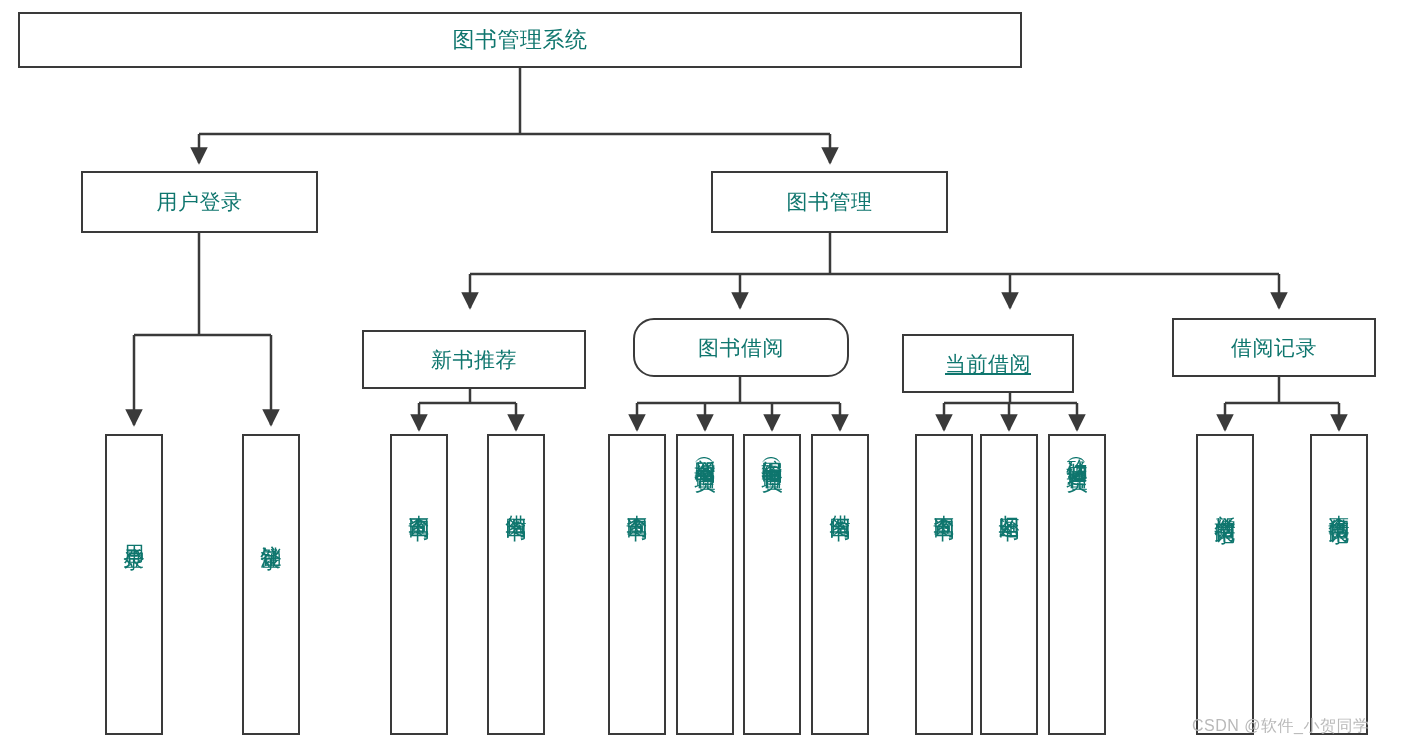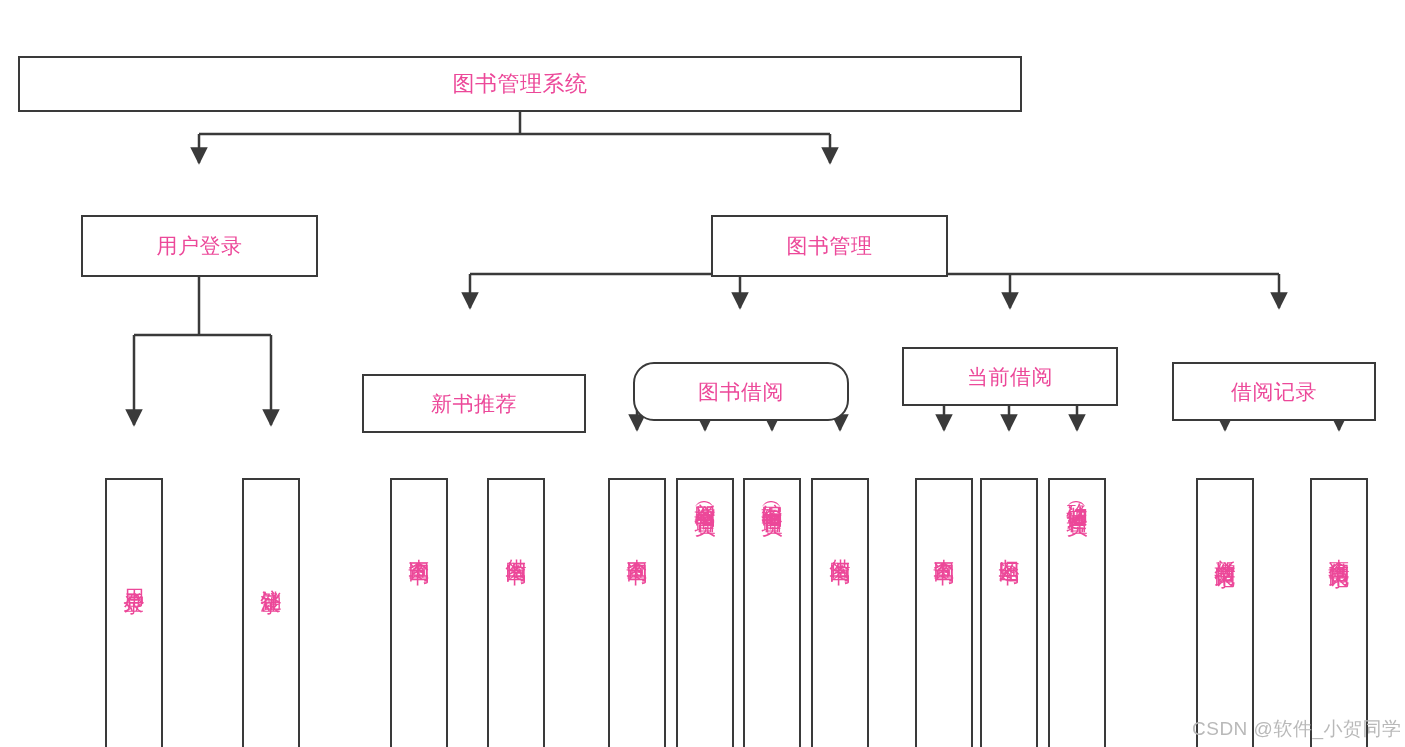--- a/index.html
+++ b/index.html
@@ -33,8 +33,7 @@
     display: flex;
     align-items: center;
     justify-content: center;
-    color: #ec4899;
-    margin-top: 44px;
+    color: #0f766e;
   }
   .node .label {
     display: block;

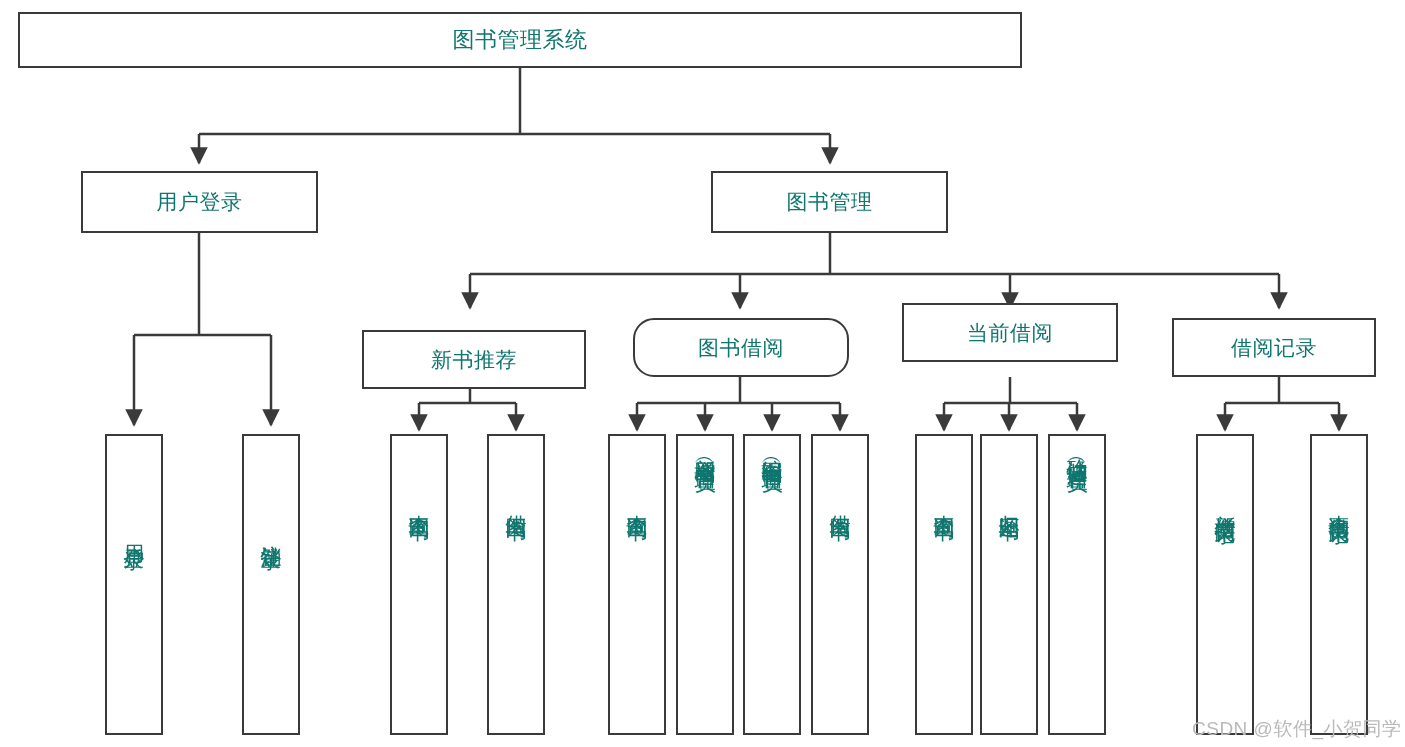--- a/index.html
+++ b/index.html
@@ -151,7 +151,7 @@
     <span class="label">图书借阅</span>
   </div>
 
-  <div class="node horiz" style="left:902px; top:303px; width:216px; height:59px;">
+  <div class="node horiz" style="left:902px; top:334px; width:172px; height:59px;text-decoration:underline;">
     <span class="label">当前借阅</span>
   </div>
 

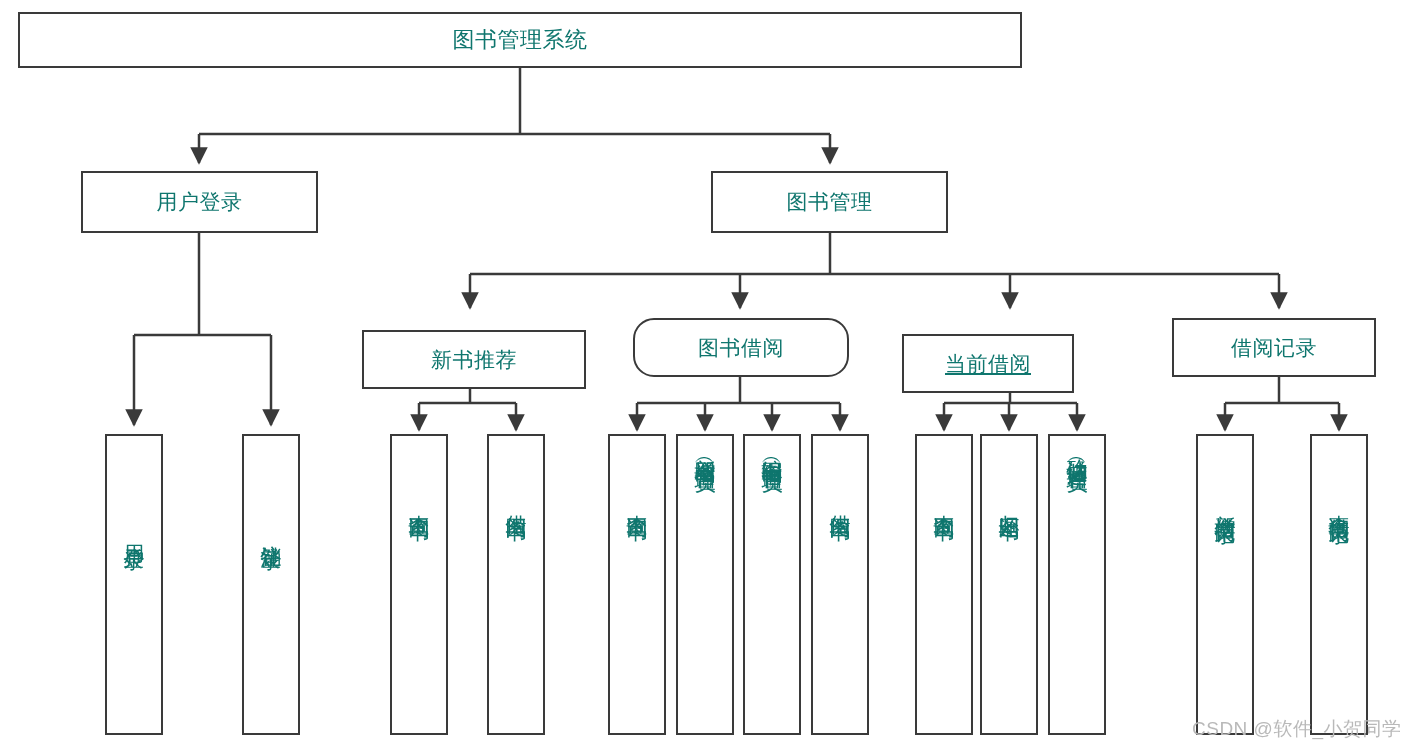--- a/index.html
+++ b/index.html
@@ -70,7 +70,7 @@
   }
   .watermark {
     position: absolute;
-    font-size: 19px;
+    font-size: 16px;
     color: #b9b9b9;
     white-space: nowrap;
     letter-spacing: 0.5px;

